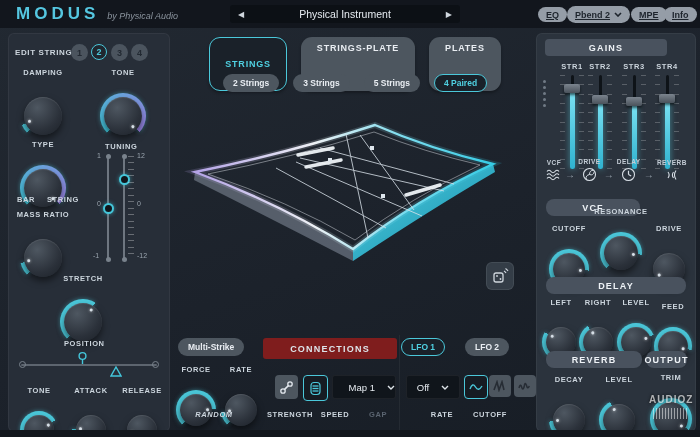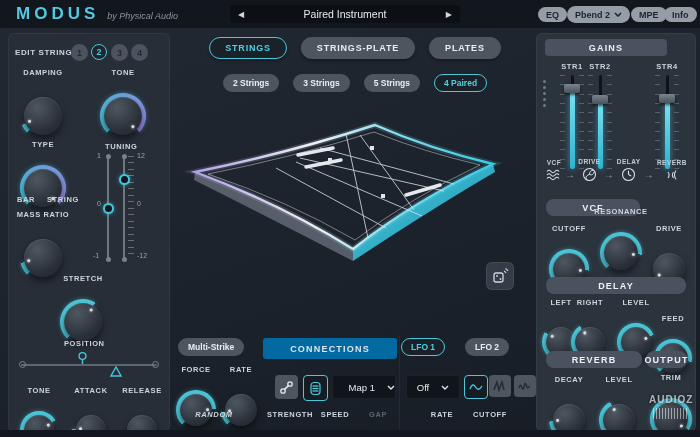--- a/index.html
+++ b/index.html
@@ -136,7 +136,7 @@
   <span class="byline">by Physical Audio</span>
   <div class="presetbar">
     <span class="arr">◀</span>
-    <span>Paired Instrument</span>
+    <span>Physical Instrument</span>
     <span class="arr">▶</span>
   </div>
   <div class="pill abs" style="left:538px;top:7px;">

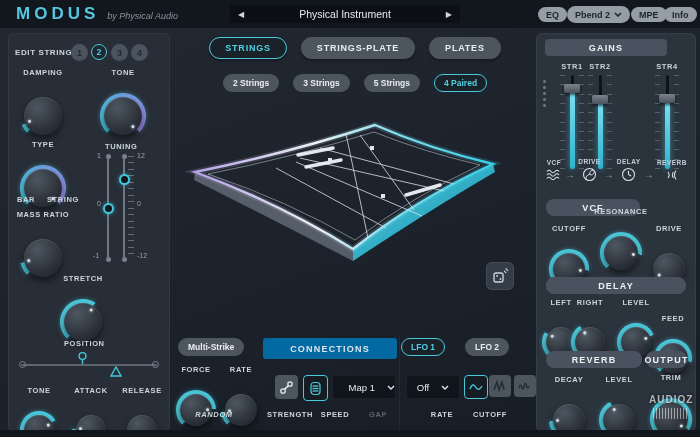--- a/index.html
+++ b/index.html
@@ -19,7 +19,7 @@
              color:#e6ebf1;font-size:10.5px;}
   .presetbar .arr{color:#cfd6dd;font-size:8px;padding:0 8px;cursor:default;}
   .pill{background:#959da7;color:#1d242c;border-radius:9px;font-size:9px;font-weight:bold;
-        display:flex;align-items:center;justify-content:center;height:15px;padding:0 8px;}
+        display:flex;align-items:center;justify-content:center;height:15px;padding:0 8px;text-decoration:underline;}
   .chev{width:8px;height:5px;margin-left:4px;}
 
   

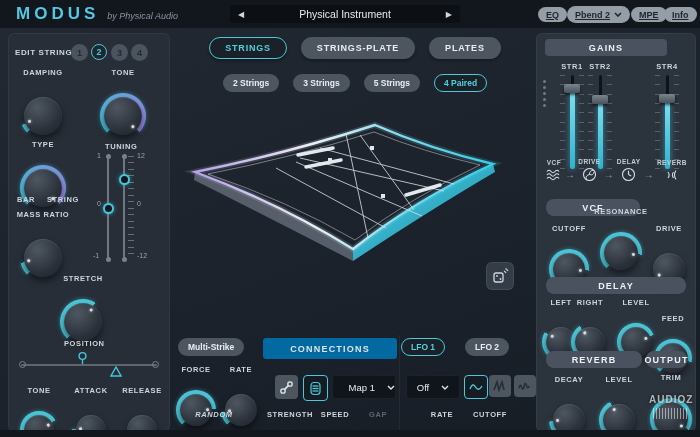--- a/index.html
+++ b/index.html
@@ -61,7 +61,7 @@
   
   .tabpill{background:#4d565f;color:#e9edf2;border-radius:11px;font-size:9px;font-weight:bold;
            letter-spacing:0.8px;padding:6px 16px;box-shadow:0 2px 3px rgba(0,0,0,.3);}
-  .tabpill.sel{background:#1a2129;border:1px solid #4bc8da;color:#4fd0e1;padding:5px 15px;}
+  .tabpill.sel{background:#1a2129;border:1px solid #4bc8da;color:#4fd0e1;padding:21px 15px;}
   .sizepill{background:#4d565f;color:#e9edf2;border-radius:10px;font-size:8.5px;font-weight:bold;
             padding:4px 10px;}
   .sizepill.sel{background:#1a2129;border:1px solid #4bc8da;color:#4fd0e1;padding:3px 9px;}

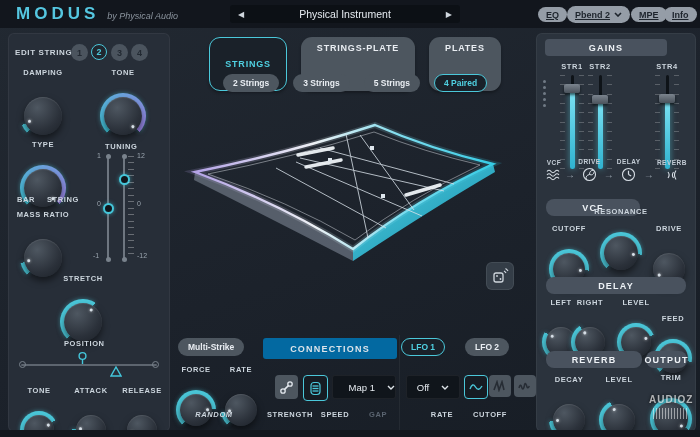--- a/index.html
+++ b/index.html
@@ -501,6 +501,16 @@
         <i class="gthumb"></i>
     </div>
   </div>
+  <div class="gch" style="left:82px;top:28px;">
+    <span class="slab">STR3</span>
+    <div class="gsl" style="--p: 29;">
+      <i class="ticksL"></i>
+        <i class="ticksR"></i>
+        <i class="gtrack"></i>
+        <i class="gfill"></i>
+        <i class="gthumb"></i>
+    </div>
+  </div>
   <div class="gch" style="left:115px;top:28px;">
     <span class="slab">STR4</span>
     <div class="gsl" style="--p: 26;">

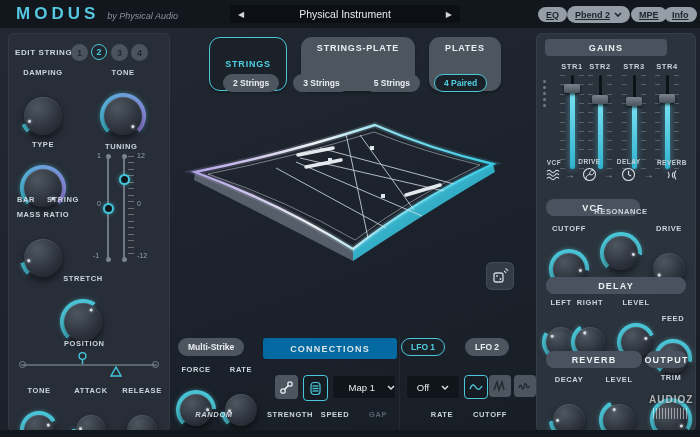--- a/index.html
+++ b/index.html
@@ -601,7 +601,7 @@
         </div>
       </div>
   </div>
-  <div class="kw" style="left:35px;top:264px;width:36px;">
+  <div class="kw" style="left:43px;top:264px;width:36px;">
     <span class="slab">RIGHT</span>
     <div class="knob k30" style="--v: 38;">
       <div class="karc"></div>

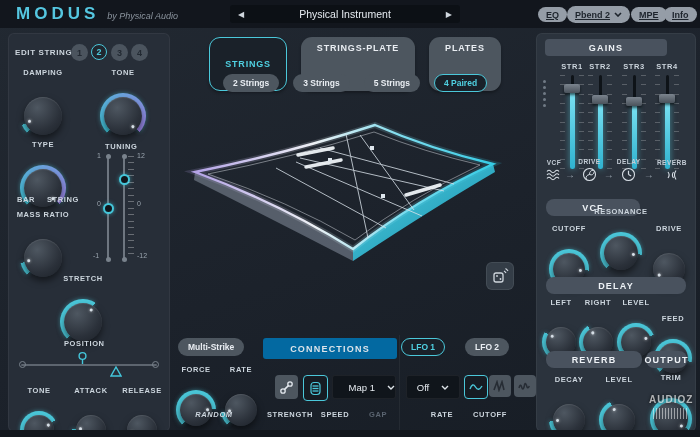--- a/index.html
+++ b/index.html
@@ -619,7 +619,7 @@
         </div>
       </div>
   </div>
-  <div class="kw" style="left:119px;top:280px;width:34px;">
+  <div class="kw" style="left:119px;top:268px;width:34px;">
     <span class="slab">FEED</span>
     <div class="knob k30" style="--v: 88;">
       <div class="karc"></div>

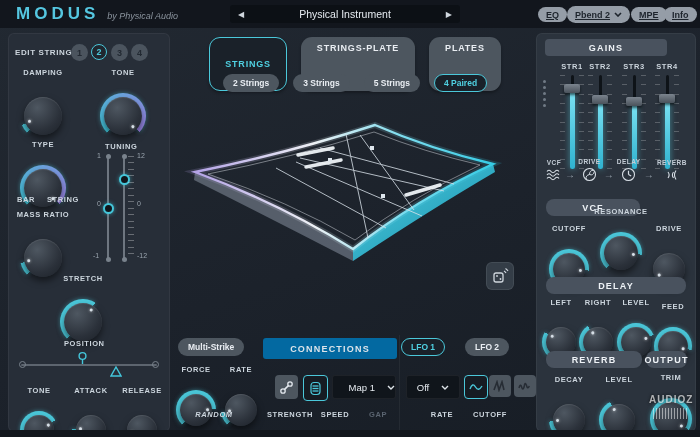--- a/index.html
+++ b/index.html
@@ -71,7 +71,7 @@
        display:flex;align-items:center;justify-content:center;border-radius:8px;
        position:absolute;height:17px;}
   .hdr.sq{border-radius:4px;}
-  .connbar{background:#0369a1;color:#dde4ea;font-size:9px;font-weight:bold;letter-spacing:1.2px;
+  .connbar{background:#7f1d1d;color:#dde4ea;font-size:9px;font-weight:bold;letter-spacing:1.2px;
            display:flex;align-items:center;justify-content:center;border-radius:3px;}
 
   

